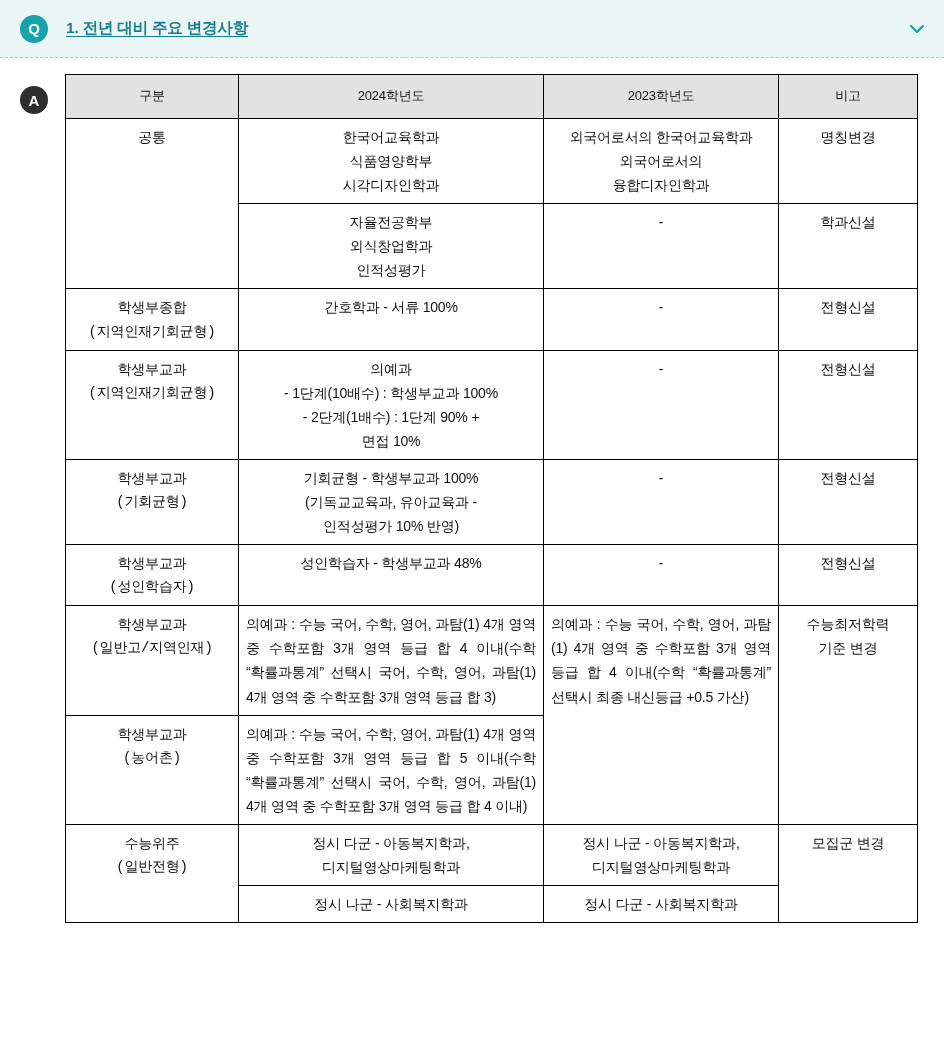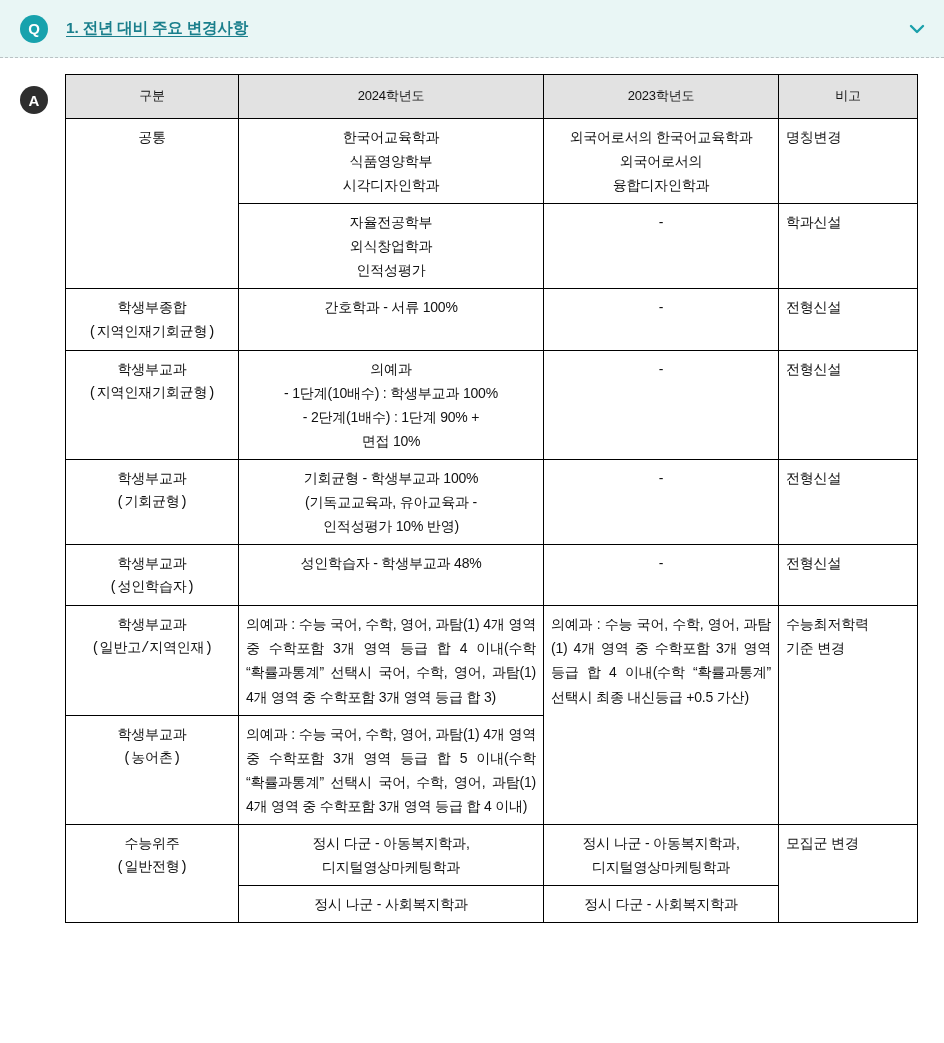--- a/index.html
+++ b/index.html
@@ -118,6 +118,7 @@
   }
   td.gubun .g-sub{display:block;font-family:Liberation Mono, monospace;}
   td.bigo{
+    text-align:center;
     vertical-align:top;
     padding-top:10px;
     margin-top:28px;

